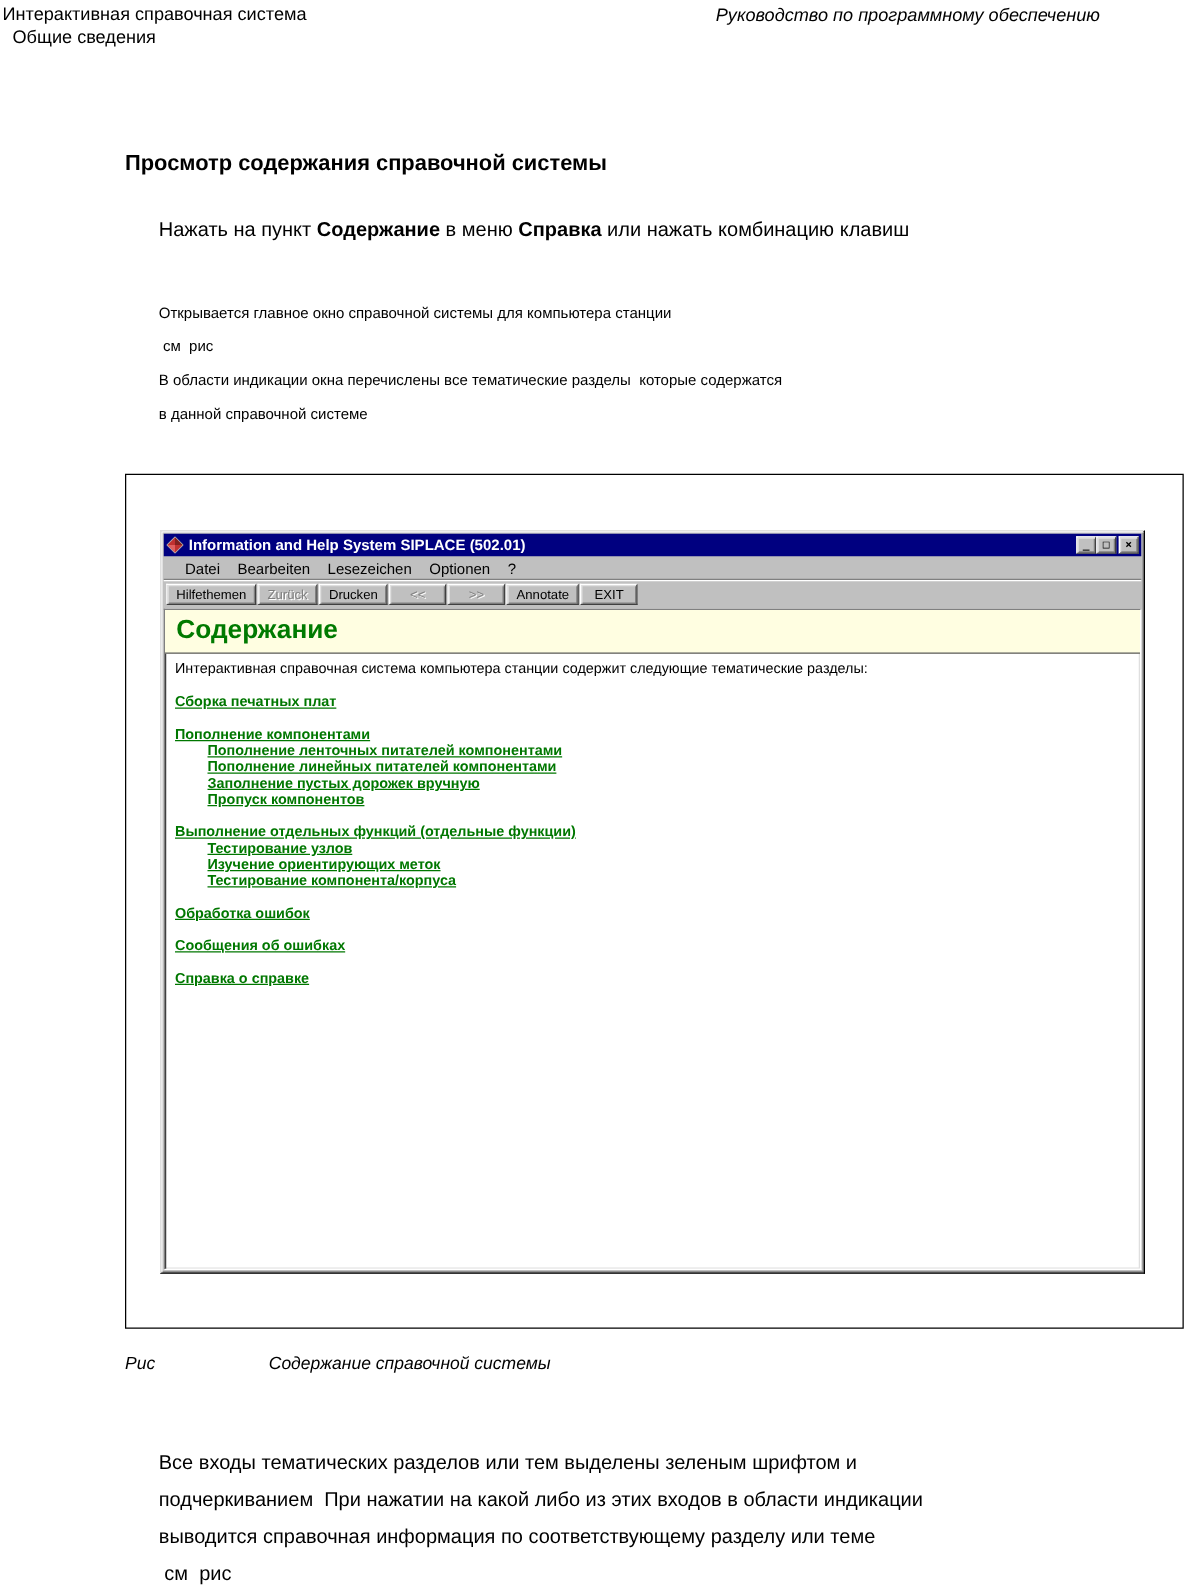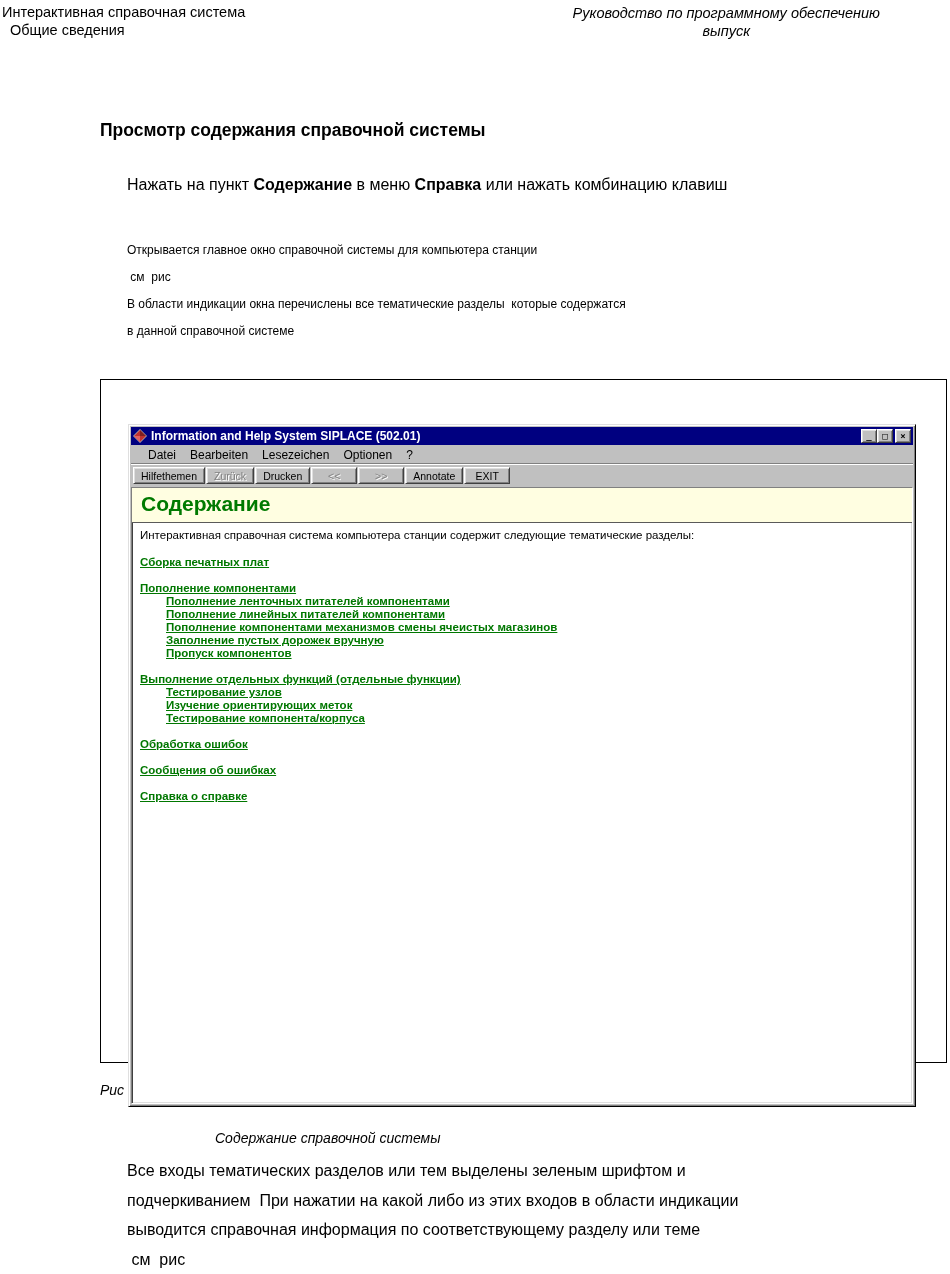--- a/index.html
+++ b/index.html
@@ -69,7 +69,6 @@
 <div class="abs pg-header-left2 pre">Общие сведения</div>
 <div class="abs pg-header-right">
   <div class="pre">Руководство по программному обеспечению</div>
-  <div class="pre">выпуск</div>
 </div>
 
 <div class="abs doc-title pre">Просмотр содержания справочной системы</div>

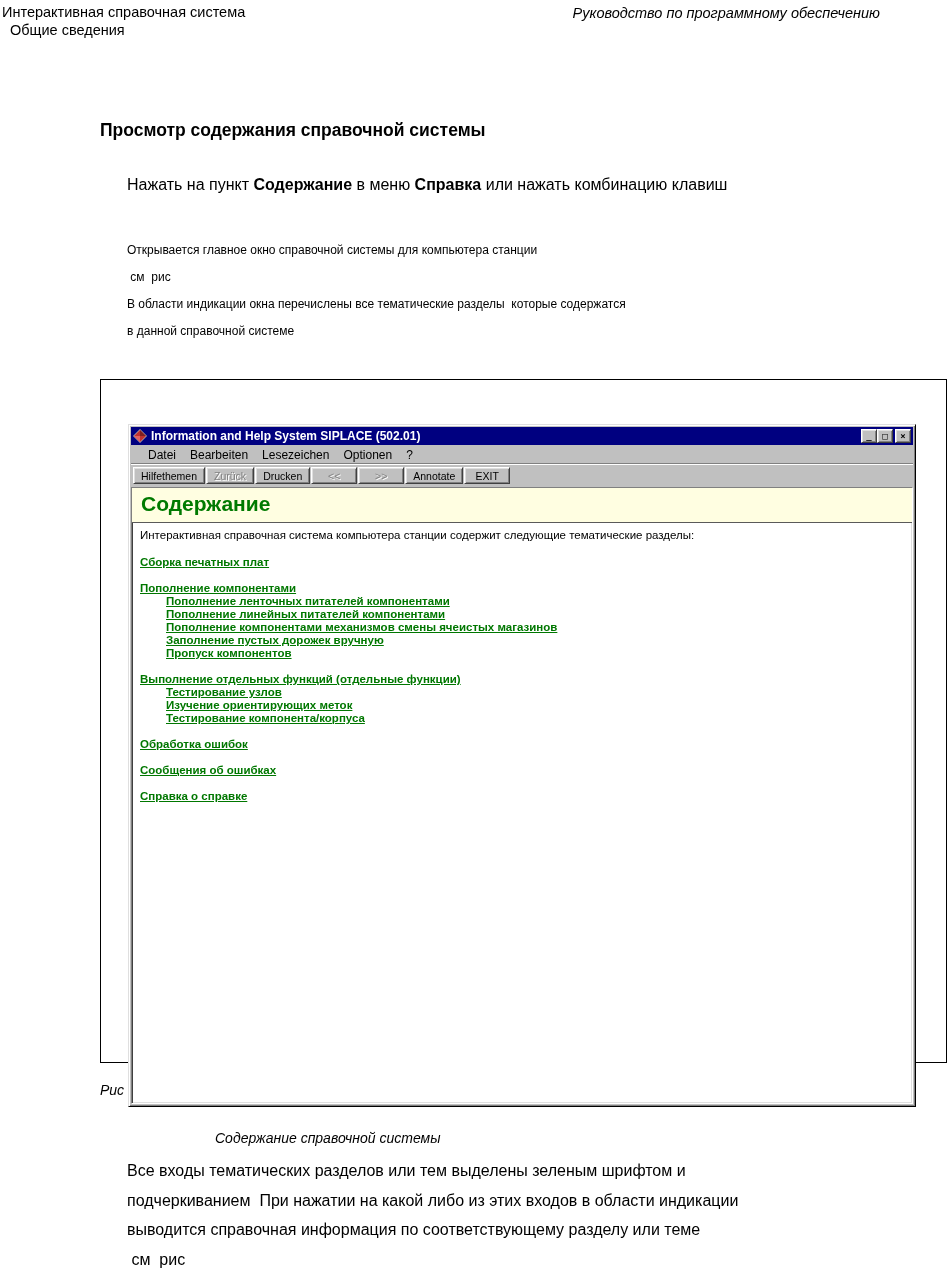--- a/index.html
+++ b/index.html
@@ -25,7 +25,7 @@
   .figure-frame { left:100px; top:379px; width:847px; height:684px; border:1px solid #000; background:#fff; }
 
   
-  .win { left:27px; top:44px; width:788px; height:683px;
+  .win { left:27px; top:44px; width:788px; height:595px;
          background:var(--chrome-gray); padding:2px;
          border:1px solid; border-color:#dfdfdf #000 #000 #dfdfdf;
          box-shadow: inset 1px 1px 0 #fff, inset -1px -1px 0 #808080;

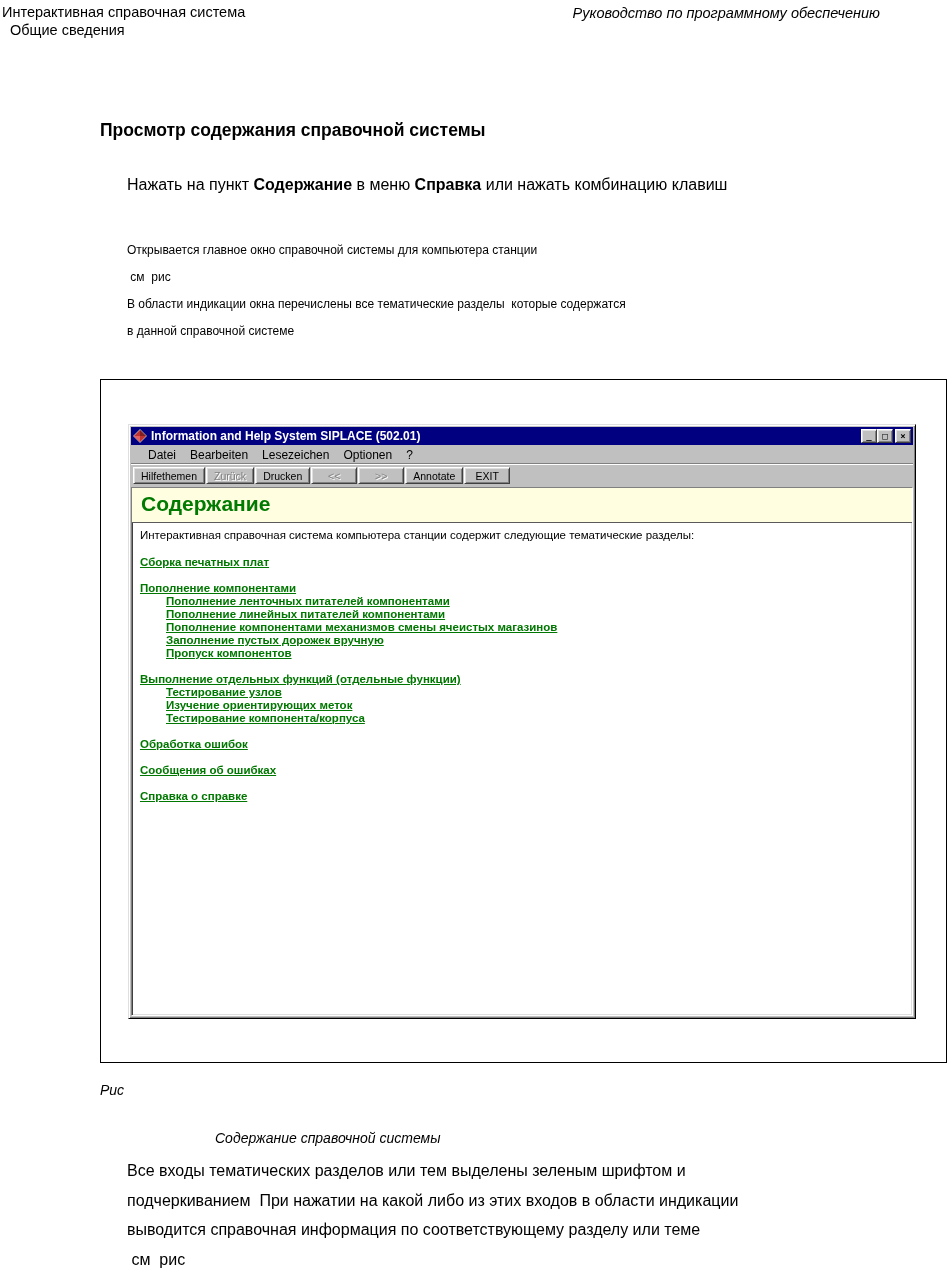--- a/index.html
+++ b/index.html
@@ -130,7 +130,6 @@
             <a class="topic-link gap">Пополнение компонентами</a>
             <a class="topic-link sub">Пополнение ленточных питателей компонентами</a>
             <a class="topic-link sub">Пополнение линейных питателей компонентами</a>
-            <a class="topic-link sub">Пополнение компонентами механизмов смены ячеистых магазинов</a>
             <a class="topic-link sub">Заполнение пустых дорожек вручную</a>
             <a class="topic-link sub">Пропуск компонентов</a>
             <a class="topic-link gap">Выполнение отдельных функций (отдельные функции)</a>

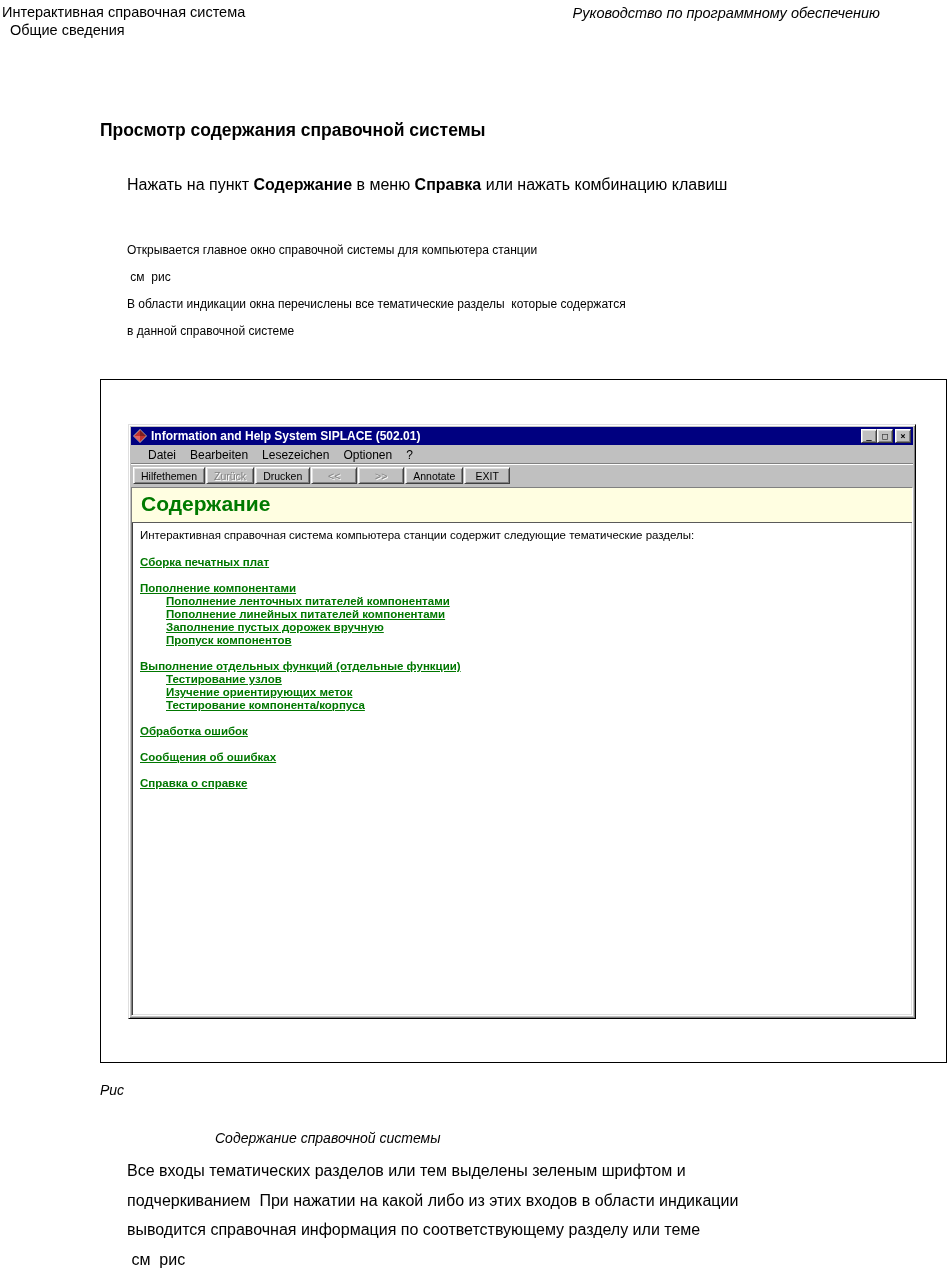--- a/index.html
+++ b/index.html
@@ -19,7 +19,7 @@
   .para3 { left:127px; top:1156px; font-size:16px; line-height:29.5px; width:815px; }
   .caption { top:1082px; font-size:14px; font-style:italic; }
   .caption-label { left:100px; }
-  .caption-text  { left:215px;margin-top:48px; }
+  .caption-text  { left:215px; }
 
   
   .figure-frame { left:100px; top:379px; width:847px; height:684px; border:1px solid #000; background:#fff; }

